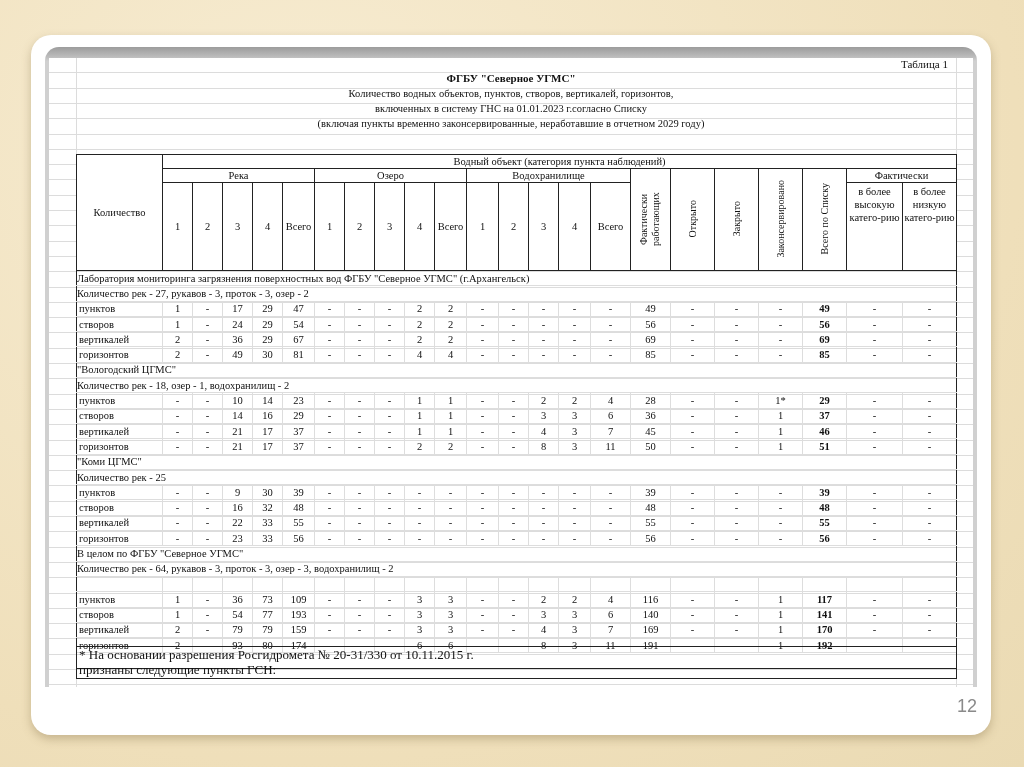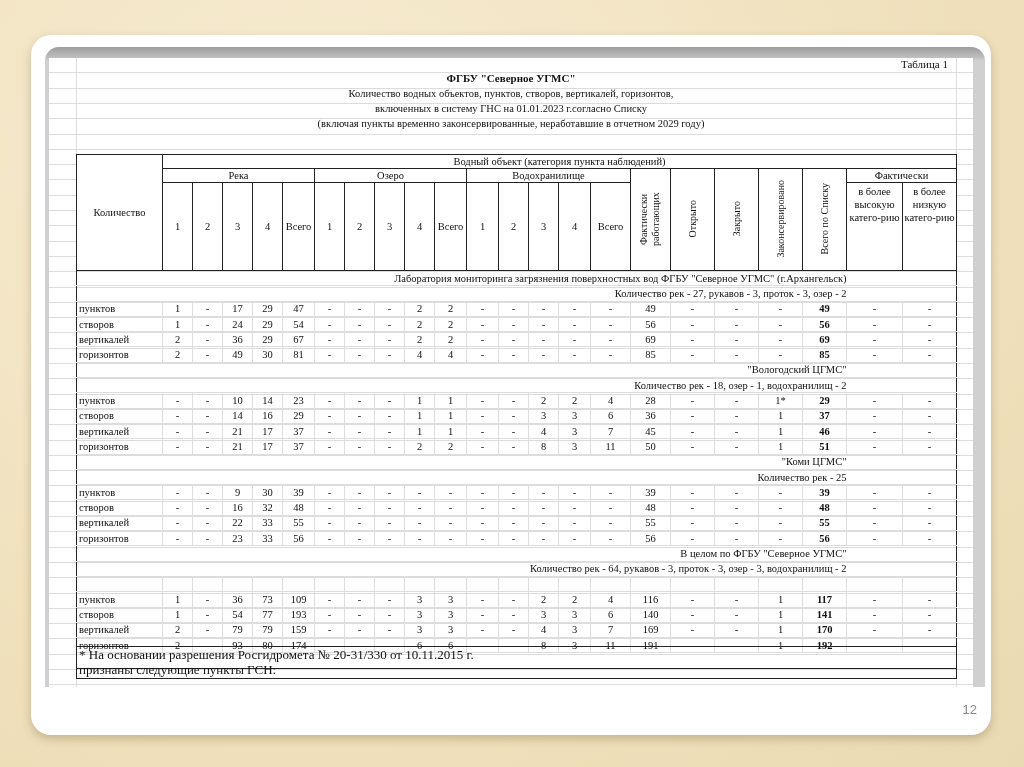--- a/index.html
+++ b/index.html
@@ -20,7 +20,6 @@
     background: linear-gradient(to bottom, #9c9c9c 0px, #bdbdbd 10px, #d0d0d0 14px);
     border-radius:14px 14px 0 0;
     overflow:hidden;
-    padding-left:8px;
   }
   .sheet {
     position:absolute; left:4px; top:11px; width:924px; height:629px;

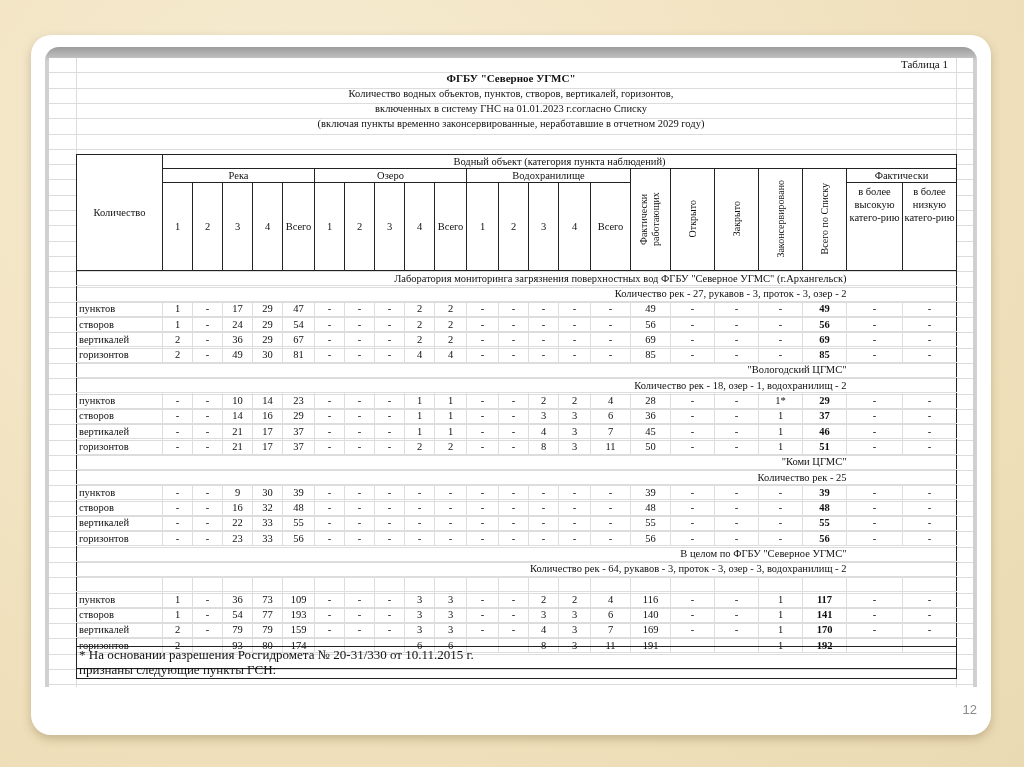--- a/index.html
+++ b/index.html
@@ -52,7 +52,7 @@
     display:inline-block; line-height:12px; font-size:10px; white-space:normal; text-align:center;
   }
   .wrap { white-space:normal !important; line-height:13px; }
-  .sec td { height:14.3px; text-align:right; border-bottom:1px solid #ddd; }
+  .sec td { height:14.3px; text-align:left; border-bottom:1px solid #ddd; }
   .row td { height:14.3px; text-align:center; border-right:1px solid #ddd; border-bottom:1px solid #ddd; }
   .row td.lbl { text-align:left; padding-left:2px; }
   .row td.tot { font-weight:bold; }

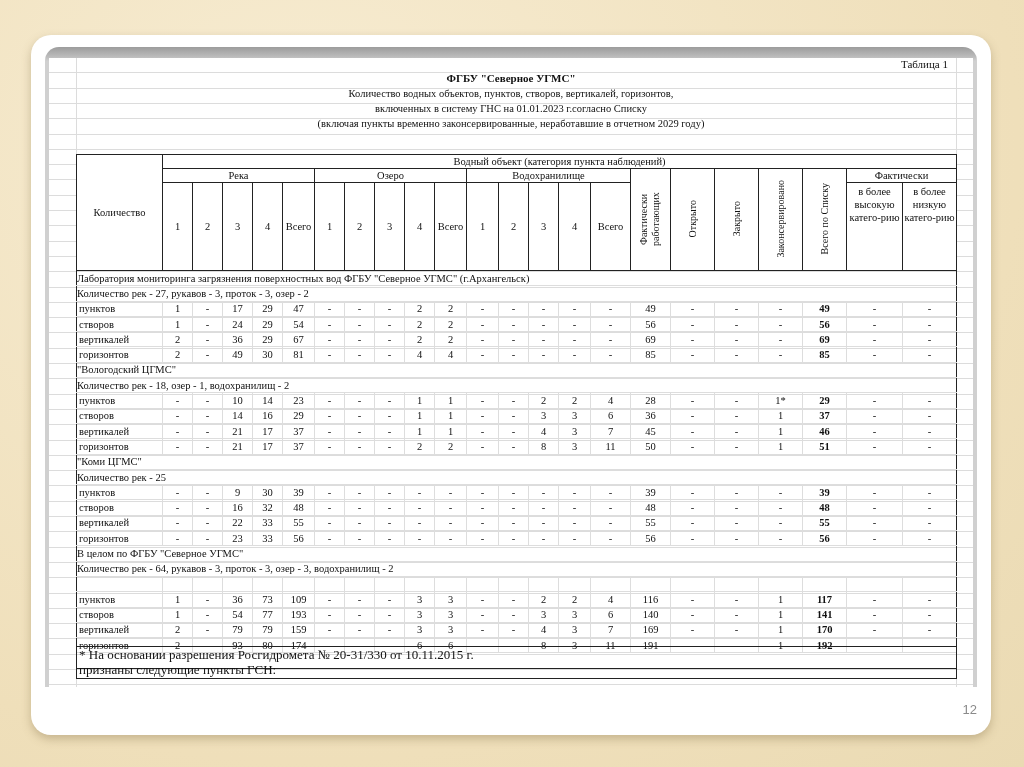--- a/index.html
+++ b/index.html
@@ -31,7 +31,7 @@
   .grid-vline { position:absolute; top:0; bottom:0; width:1px; background:#dcdcdc; }
   .page-number {
     position:absolute; right:14px; bottom:18px;
-    font-family:"Liberation Sans", sans-serif; font-size:13px; color:#8a8a8a;
+    font-family:"Liberation Sans", sans-serif; font-size:18px; color:#8a8a8a;
   }
   .doc { position:absolute; left:0; top:0; width:924px; font-size:10.5px; color:#111; }
   .title-line { position:absolute; left:0; width:924px; text-align:center; white-space:nowrap; }

